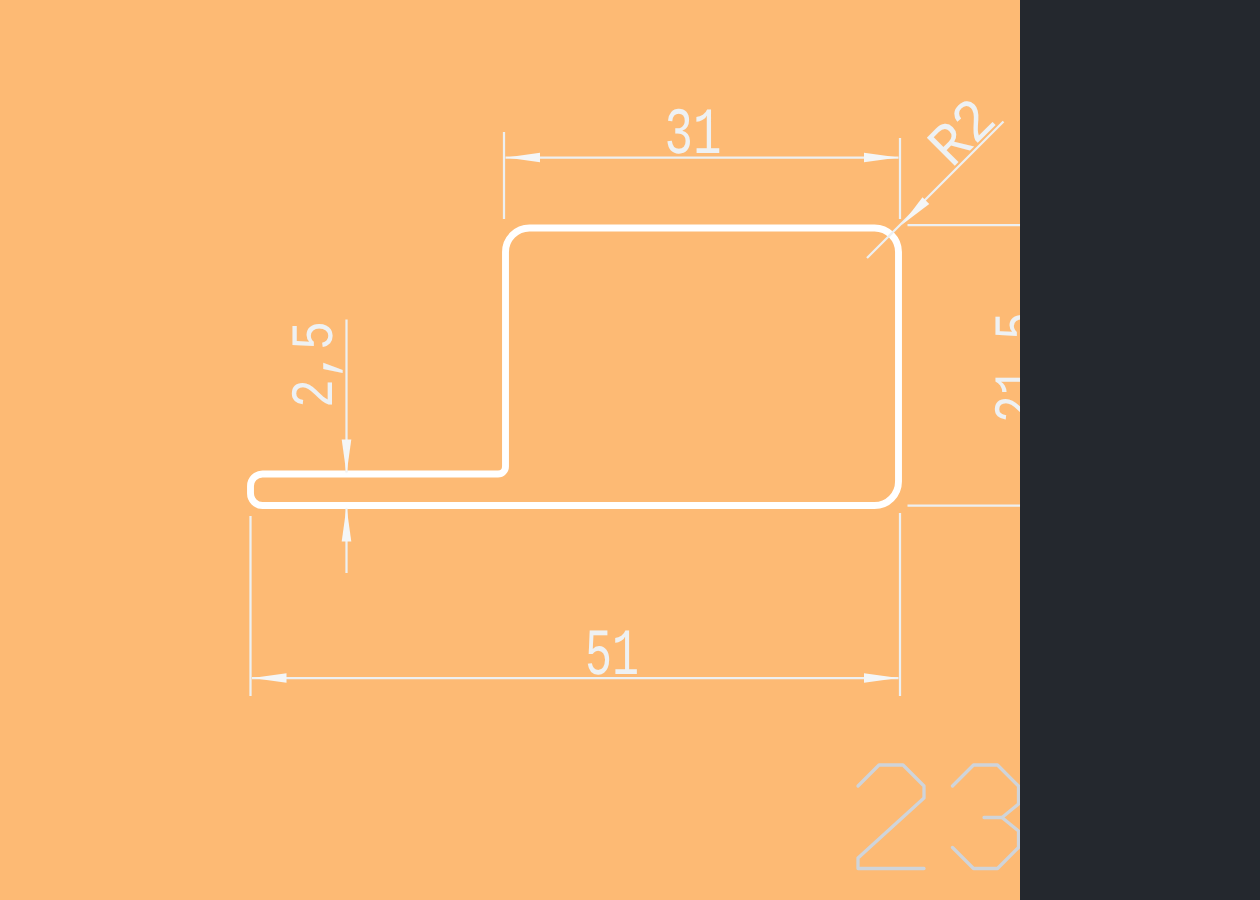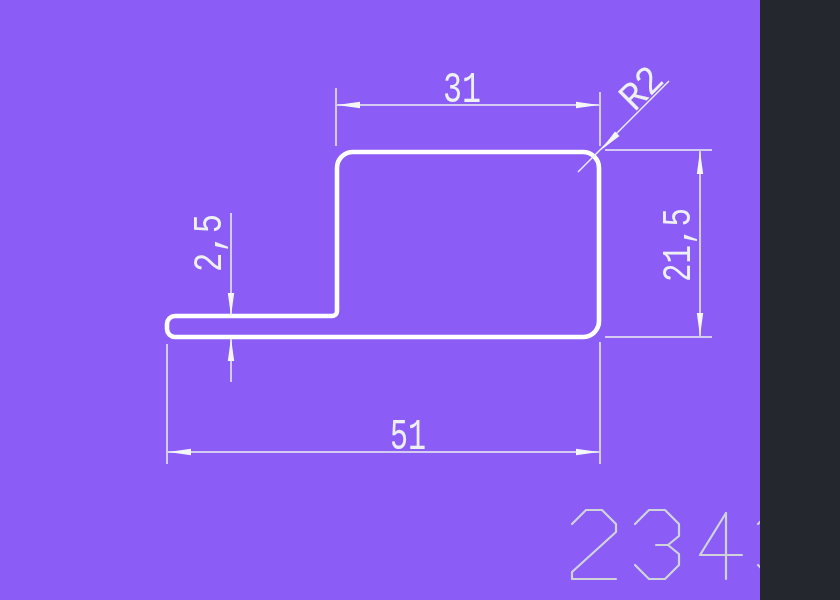--- a/index.html
+++ b/index.html
@@ -9,9 +9,9 @@
   }
   .canvas {
     position: relative;
-    width: 760px;
+    width: 680px;
     height: 600px;
-    background: #8b5cf6;
+    background: #fdba74;
     overflow: hidden;
     font-family: "Liberation Sans", sans-serif;
   }

